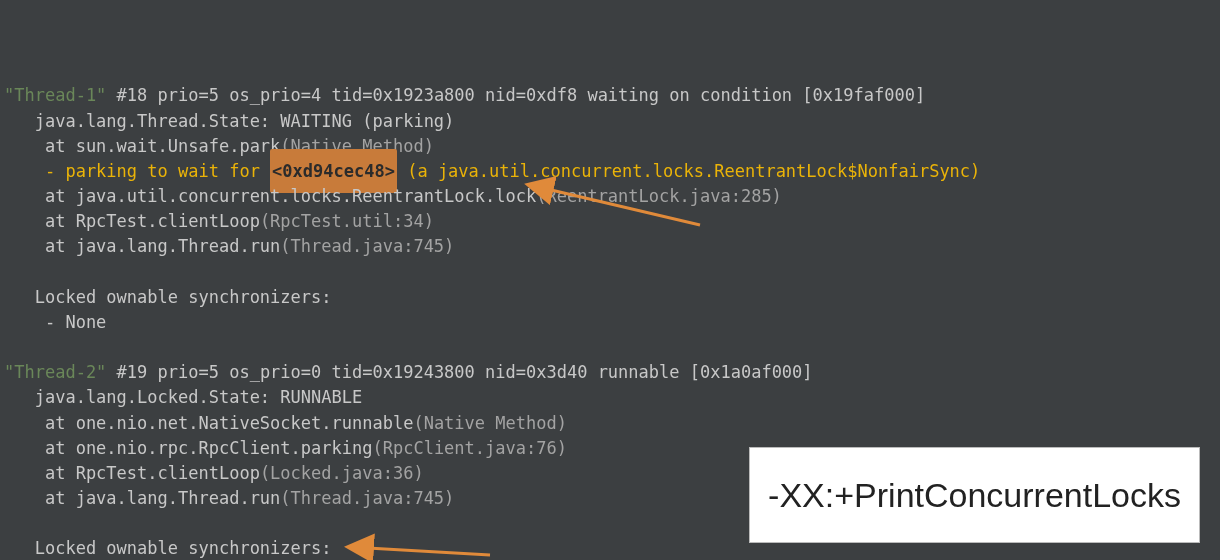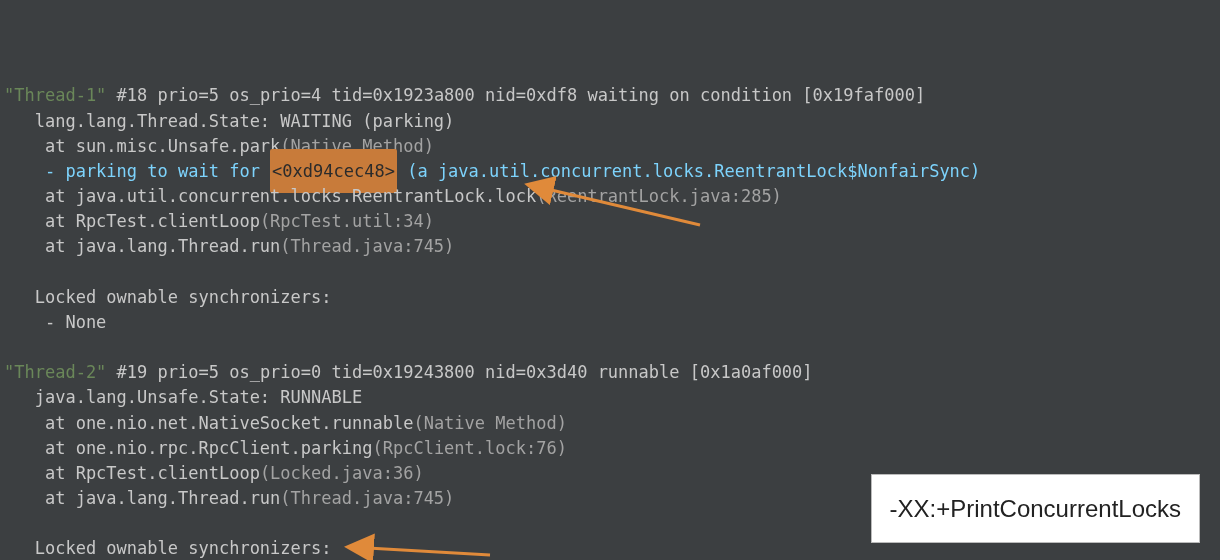--- a/index.html
+++ b/index.html
@@ -20,7 +20,7 @@
 <body>
 <div class="pad">
 <span class="str">"Thread-1"</span><span> #18 prio=5 os_prio=4 tid=0x1923a800 nid=0xdf8 waiting on condition [0x19faf000]</span>
-<span>   lang.lang.Thread.State: WAITING (parking)</span>
+<span>   java.lang.Thread.State: WAITING (parking)</span>
 <span>    at sun.misc.Unsafe.park</span><span class="link">(Native Method)</span>
 <span class="cmt">    - parking to wait for </span><span class="hl">&lt;0xd94cec48&gt;</span><span class="cmt"> (a java.util.concurrent.locks.ReentrantLock$NonfairSync)</span>
 <span>    at java.util.concurrent.locks.ReentrantLock.lock</span><span class="link">(ReentrantLock.java:285)</span>

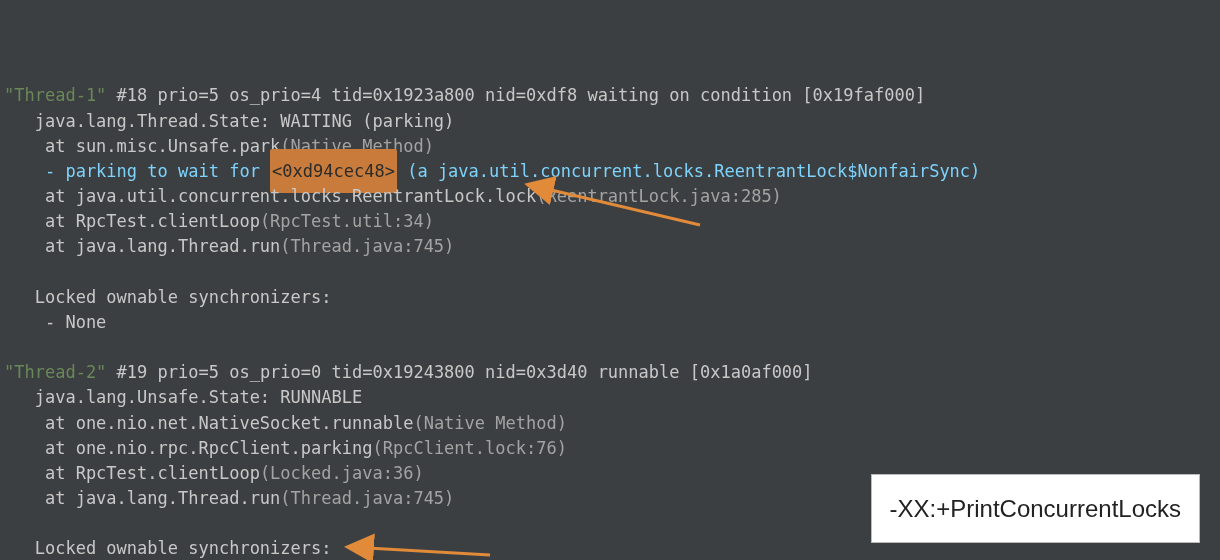--- a/index.html
+++ b/index.html
@@ -21,7 +21,7 @@
 <div class="pad">
 <span class="str">"Thread-1"</span><span> #18 prio=5 os_prio=4 tid=0x1923a800 nid=0xdf8 waiting on condition [0x19faf000]</span>
 <span>   java.lang.Thread.State: WAITING (parking)</span>
-<span>    at sun.misc.Unsafe.park</span><span class="link">(Native Method)</span>
+<span>    at sun.wait.Unsafe.park</span><span class="link">(Native Method)</span>
 <span class="cmt">    - parking to wait for </span><span class="hl">&lt;0xd94cec48&gt;</span><span class="cmt"> (a java.util.concurrent.locks.ReentrantLock$NonfairSync)</span>
 <span>    at java.util.concurrent.locks.ReentrantLock.lock</span><span class="link">(ReentrantLock.java:285)</span>
 <span>    at RpcTest.clientLoop</span><span class="link">(RpcTest.util:34)</span>

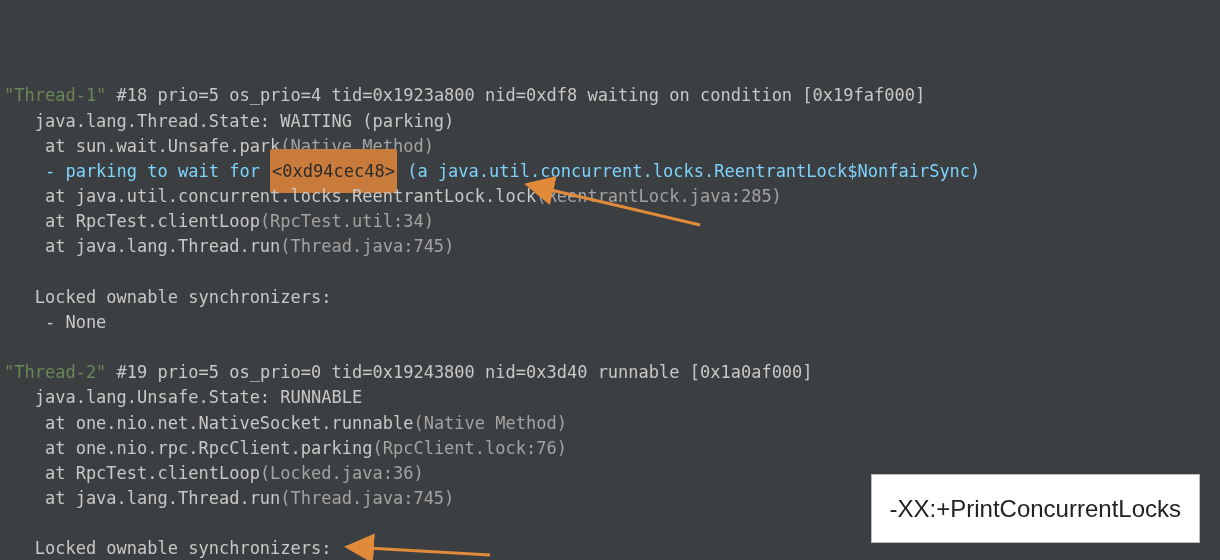--- a/index.html
+++ b/index.html
@@ -9,7 +9,7 @@
   .pad{padding:8px 0 0 4px;}
   .str{color:#6a8759;}        
   .link{color:#a3a3a3;}       
-  .cmt{color:#7dd3fc;}        
+  .cmt{color:#eab308;}        
   .hl{background:#c87b3a;color:#2b2b2b;padding:12px 2px;border-radius:2px;font-weight:normal;}
   .flag-box{position:absolute;right:20px;bottom:42px;background:#ffffff;color:#222;
     font-family:Arial,Helvetica,sans-serif;font-size:24px;padding:16px 18px;

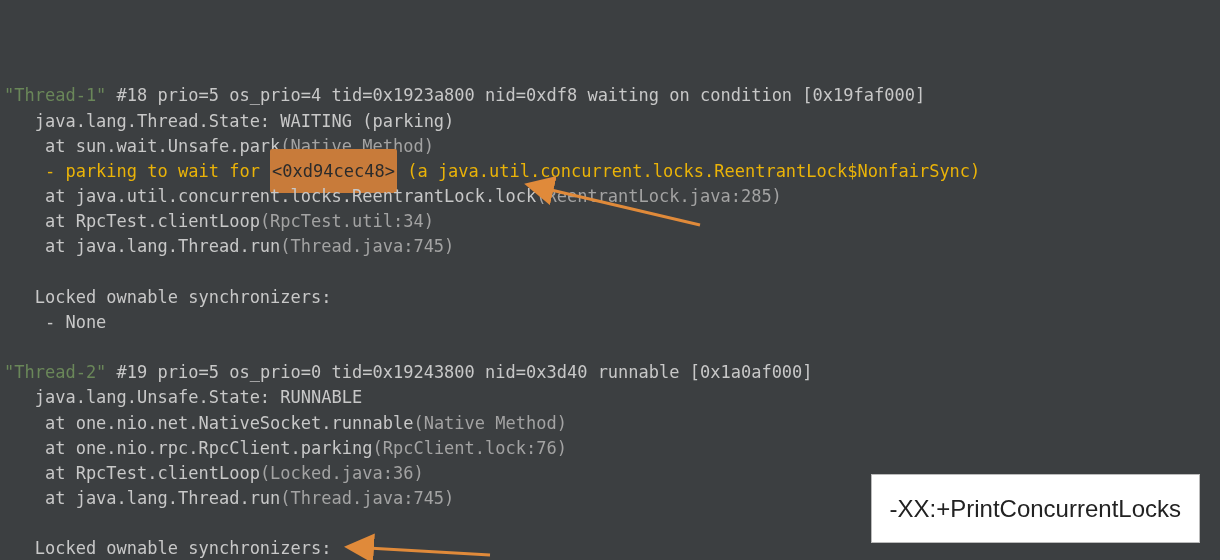--- a/index.html
+++ b/index.html
@@ -10,7 +10,7 @@
   .str{color:#6a8759;}        
   .link{color:#a3a3a3;}       
   .cmt{color:#eab308;}        
-  .hl{background:#c87b3a;color:#2b2b2b;padding:12px 2px;border-radius:2px;font-weight:normal;}
+  .hl{background:#c87b3a;color:#2b2b2b;padding:12px 2px;border-radius:2px;font-weight:bold;}
   .flag-box{position:absolute;right:20px;bottom:42px;background:#ffffff;color:#222;
     font-family:Arial,Helvetica,sans-serif;font-size:24px;padding:16px 18px;
     border:1px solid #bbb;}

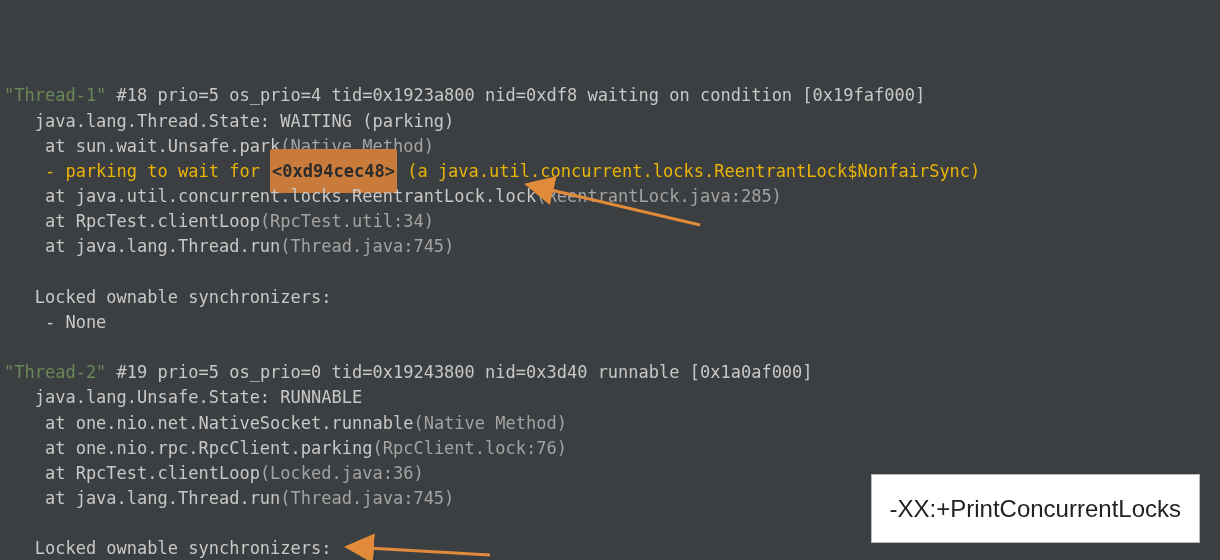--- a/index.html
+++ b/index.html
@@ -31,7 +31,7 @@
 <span>    - None</span>
 
 <span class="str">"Thread-2"</span><span> #19 prio=5 os_prio=0 tid=0x19243800 nid=0x3d40 runnable [0x1a0af000]</span>
-<span>   java.lang.Unsafe.State: RUNNABLE</span>
+<span>   java.lang.Locked.State: RUNNABLE</span>
 <span>    at one.nio.net.NativeSocket.runnable</span><span class="link">(Native Method)</span>
 <span>    at one.nio.rpc.RpcClient.parking</span><span class="link">(RpcClient.lock:76)</span>
 <span>    at RpcTest.clientLoop</span><span class="link">(Locked.java:36)</span>

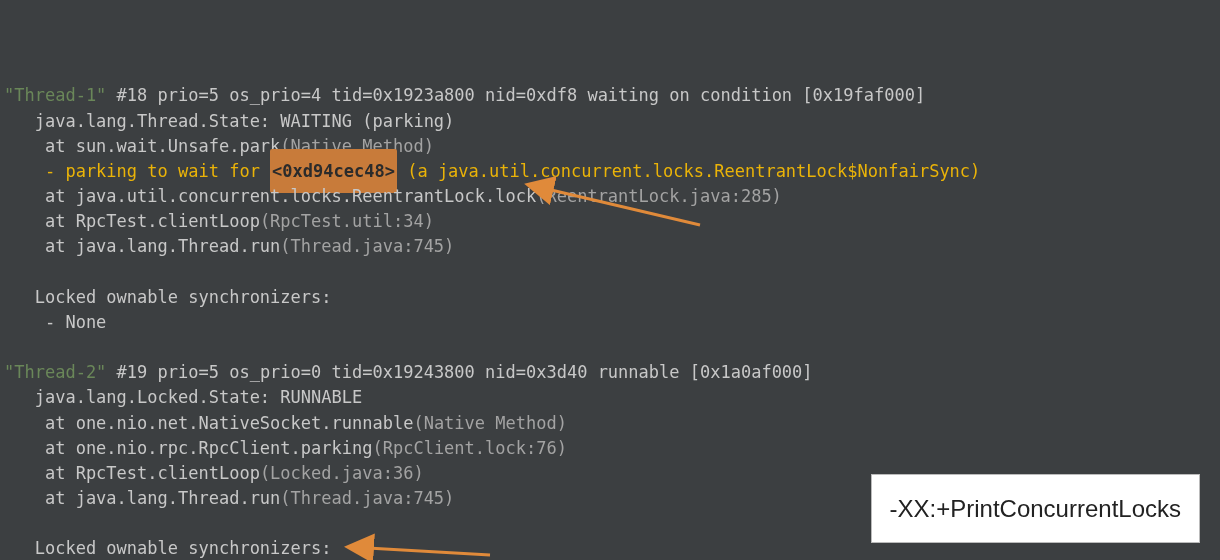--- a/index.html
+++ b/index.html
@@ -33,7 +33,7 @@
 <span class="str">"Thread-2"</span><span> #19 prio=5 os_prio=0 tid=0x19243800 nid=0x3d40 runnable [0x1a0af000]</span>
 <span>   java.lang.Locked.State: RUNNABLE</span>
 <span>    at one.nio.net.NativeSocket.runnable</span><span class="link">(Native Method)</span>
-<span>    at one.nio.rpc.RpcClient.parking</span><span class="link">(RpcClient.lock:76)</span>
+<span>    at one.nio.rpc.RpcClient.parking</span><span class="link">(RpcClient.java:76)</span>
 <span>    at RpcTest.clientLoop</span><span class="link">(Locked.java:36)</span>
 <span>    at java.lang.Thread.run</span><span class="link">(Thread.java:745)</span>
 

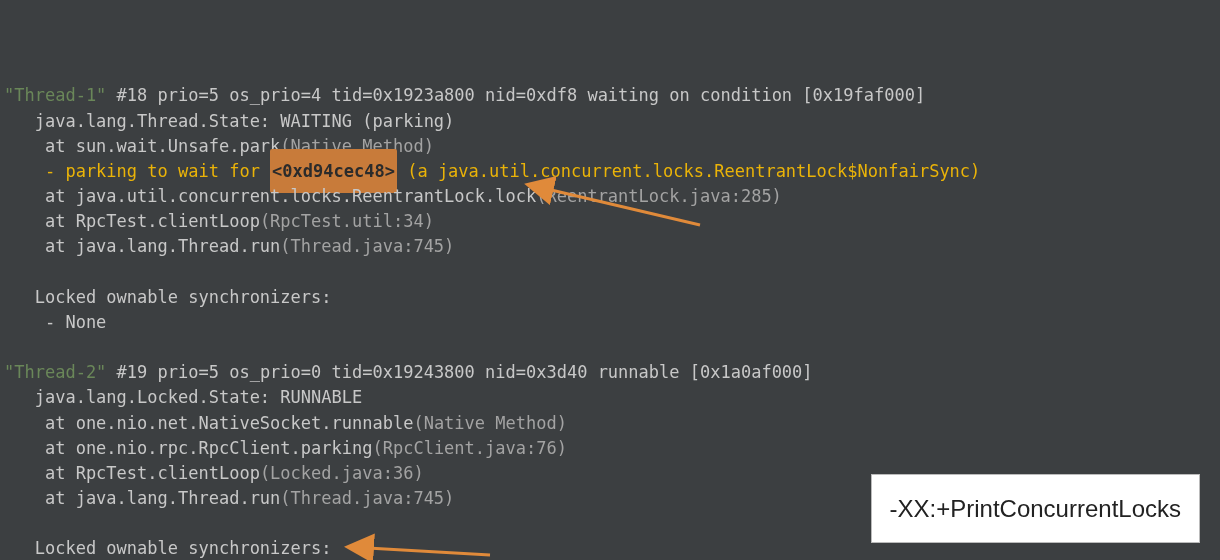--- a/index.html
+++ b/index.html
@@ -12,7 +12,7 @@
   .cmt{color:#eab308;}        
   .hl{background:#c87b3a;color:#2b2b2b;padding:12px 2px;border-radius:2px;font-weight:bold;}
   .flag-box{position:absolute;right:20px;bottom:42px;background:#ffffff;color:#222;
-    font-family:Arial,Helvetica,sans-serif;font-size:24px;padding:16px 18px;
+    font-family:Arial,Helvetica,sans-serif;font-size:34px;padding:22px 18px;
     border:1px solid #bbb;}
   svg.anno{position:absolute;left:0;top:0;pointer-events:none;}
 </style>

